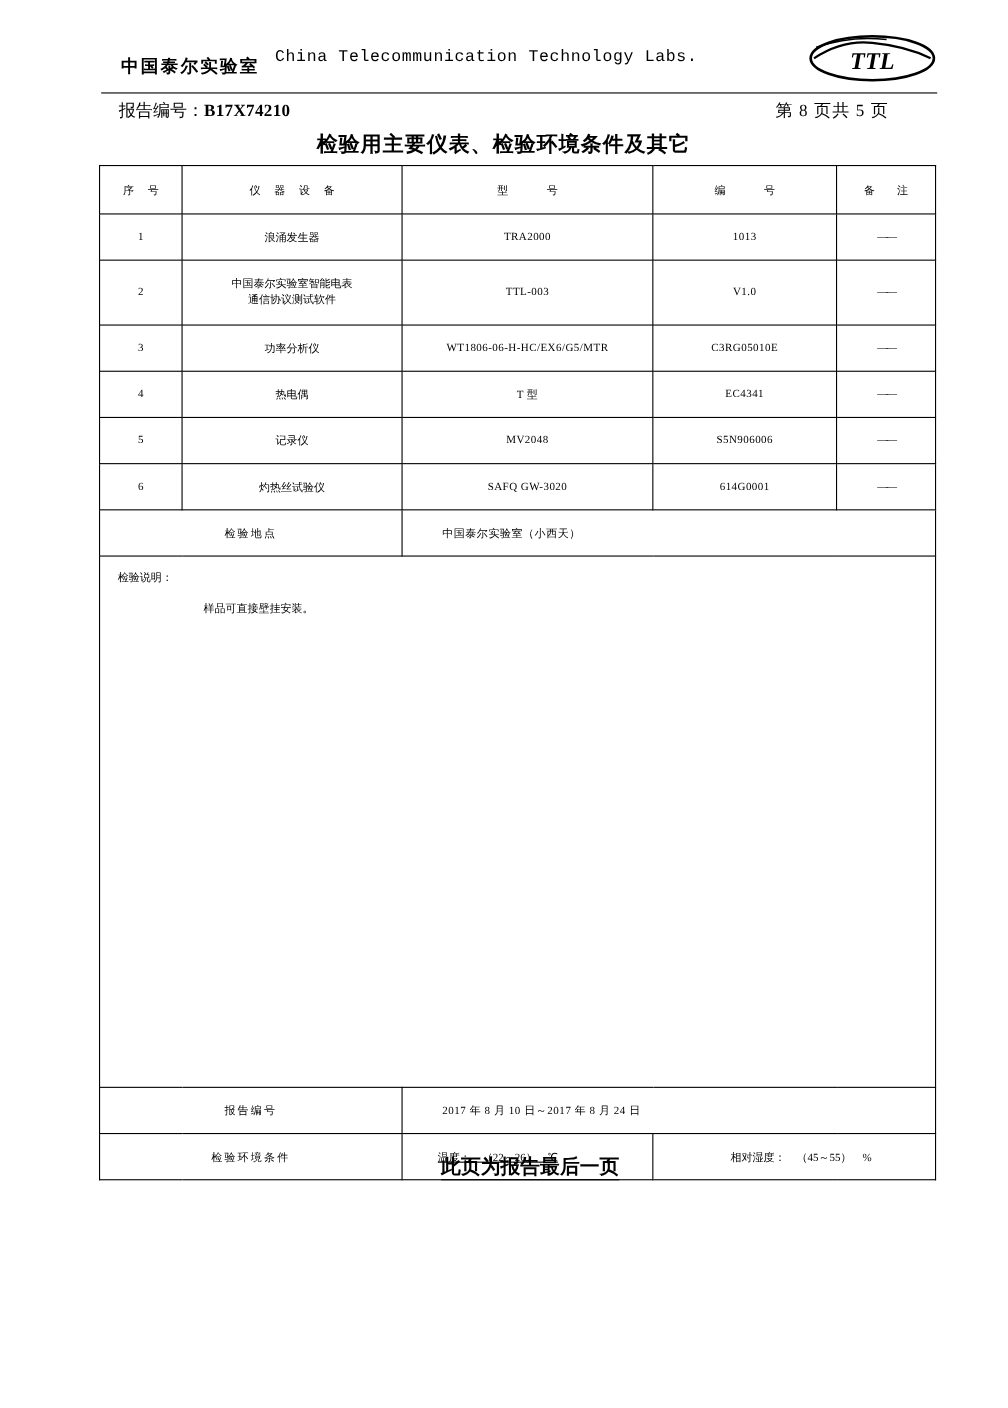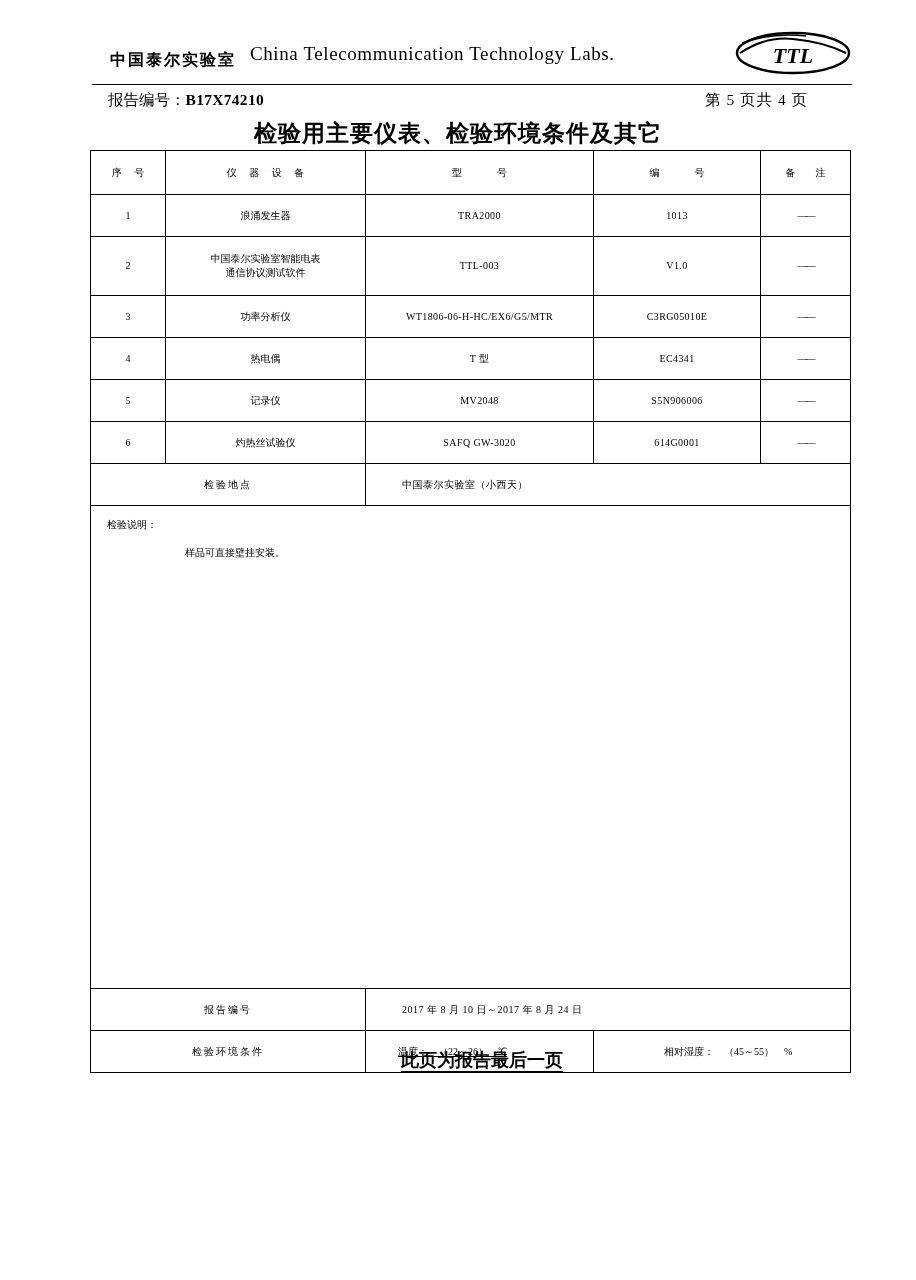--- a/index.html
+++ b/index.html
@@ -44,8 +44,8 @@
     position: absolute;
     left: 158px;
     top: 13px;
-    font-family: Liberation Serif, serif;
-    font-size: 19px;
+    font-family: Liberation Mono, monospace;
+    font-size: 15px;
     letter-spacing: 0.6px;
     white-space: nowrap;
   }

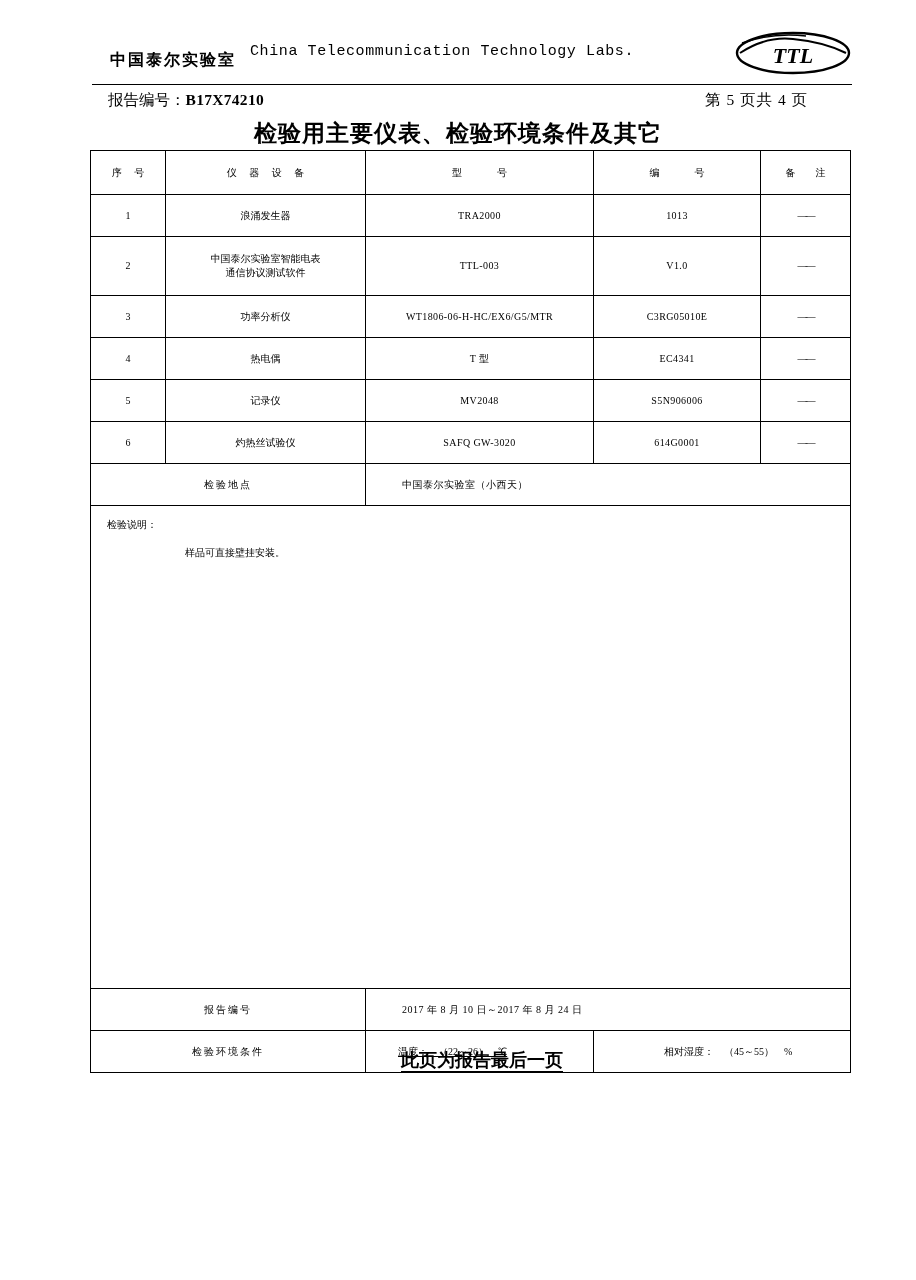--- a/index.html
+++ b/index.html
@@ -205,7 +205,7 @@
   <div class="report-no">
     <span>报告编号：</span><span class="val">B17X74210</span>
   </div>
-  <div class="page-no">第 5 页共 4 页</div>
+  <div class="page-no">第 8 页共 5 页</div>
 
   <div class="doc-title">检验用主要仪表、检验环境条件及其它</div>
 

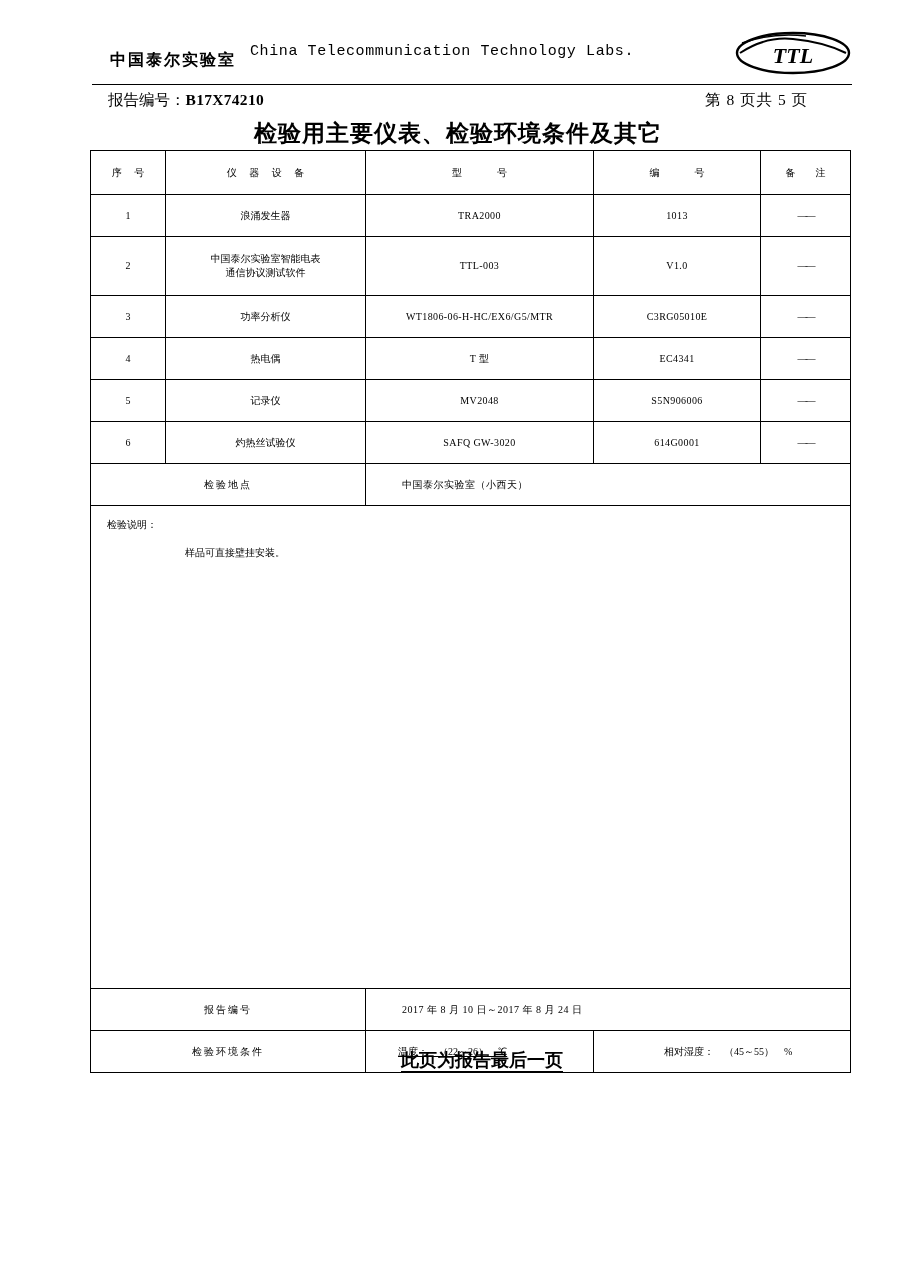--- a/index.html
+++ b/index.html
@@ -94,7 +94,7 @@
     top: 118px;
     text-align: center;
     font-family: "DejaVu Serif", serif;
-    font-size: 23px;
+    font-size: 19px;
     font-weight: bold;
     letter-spacing: 1px;
   }

